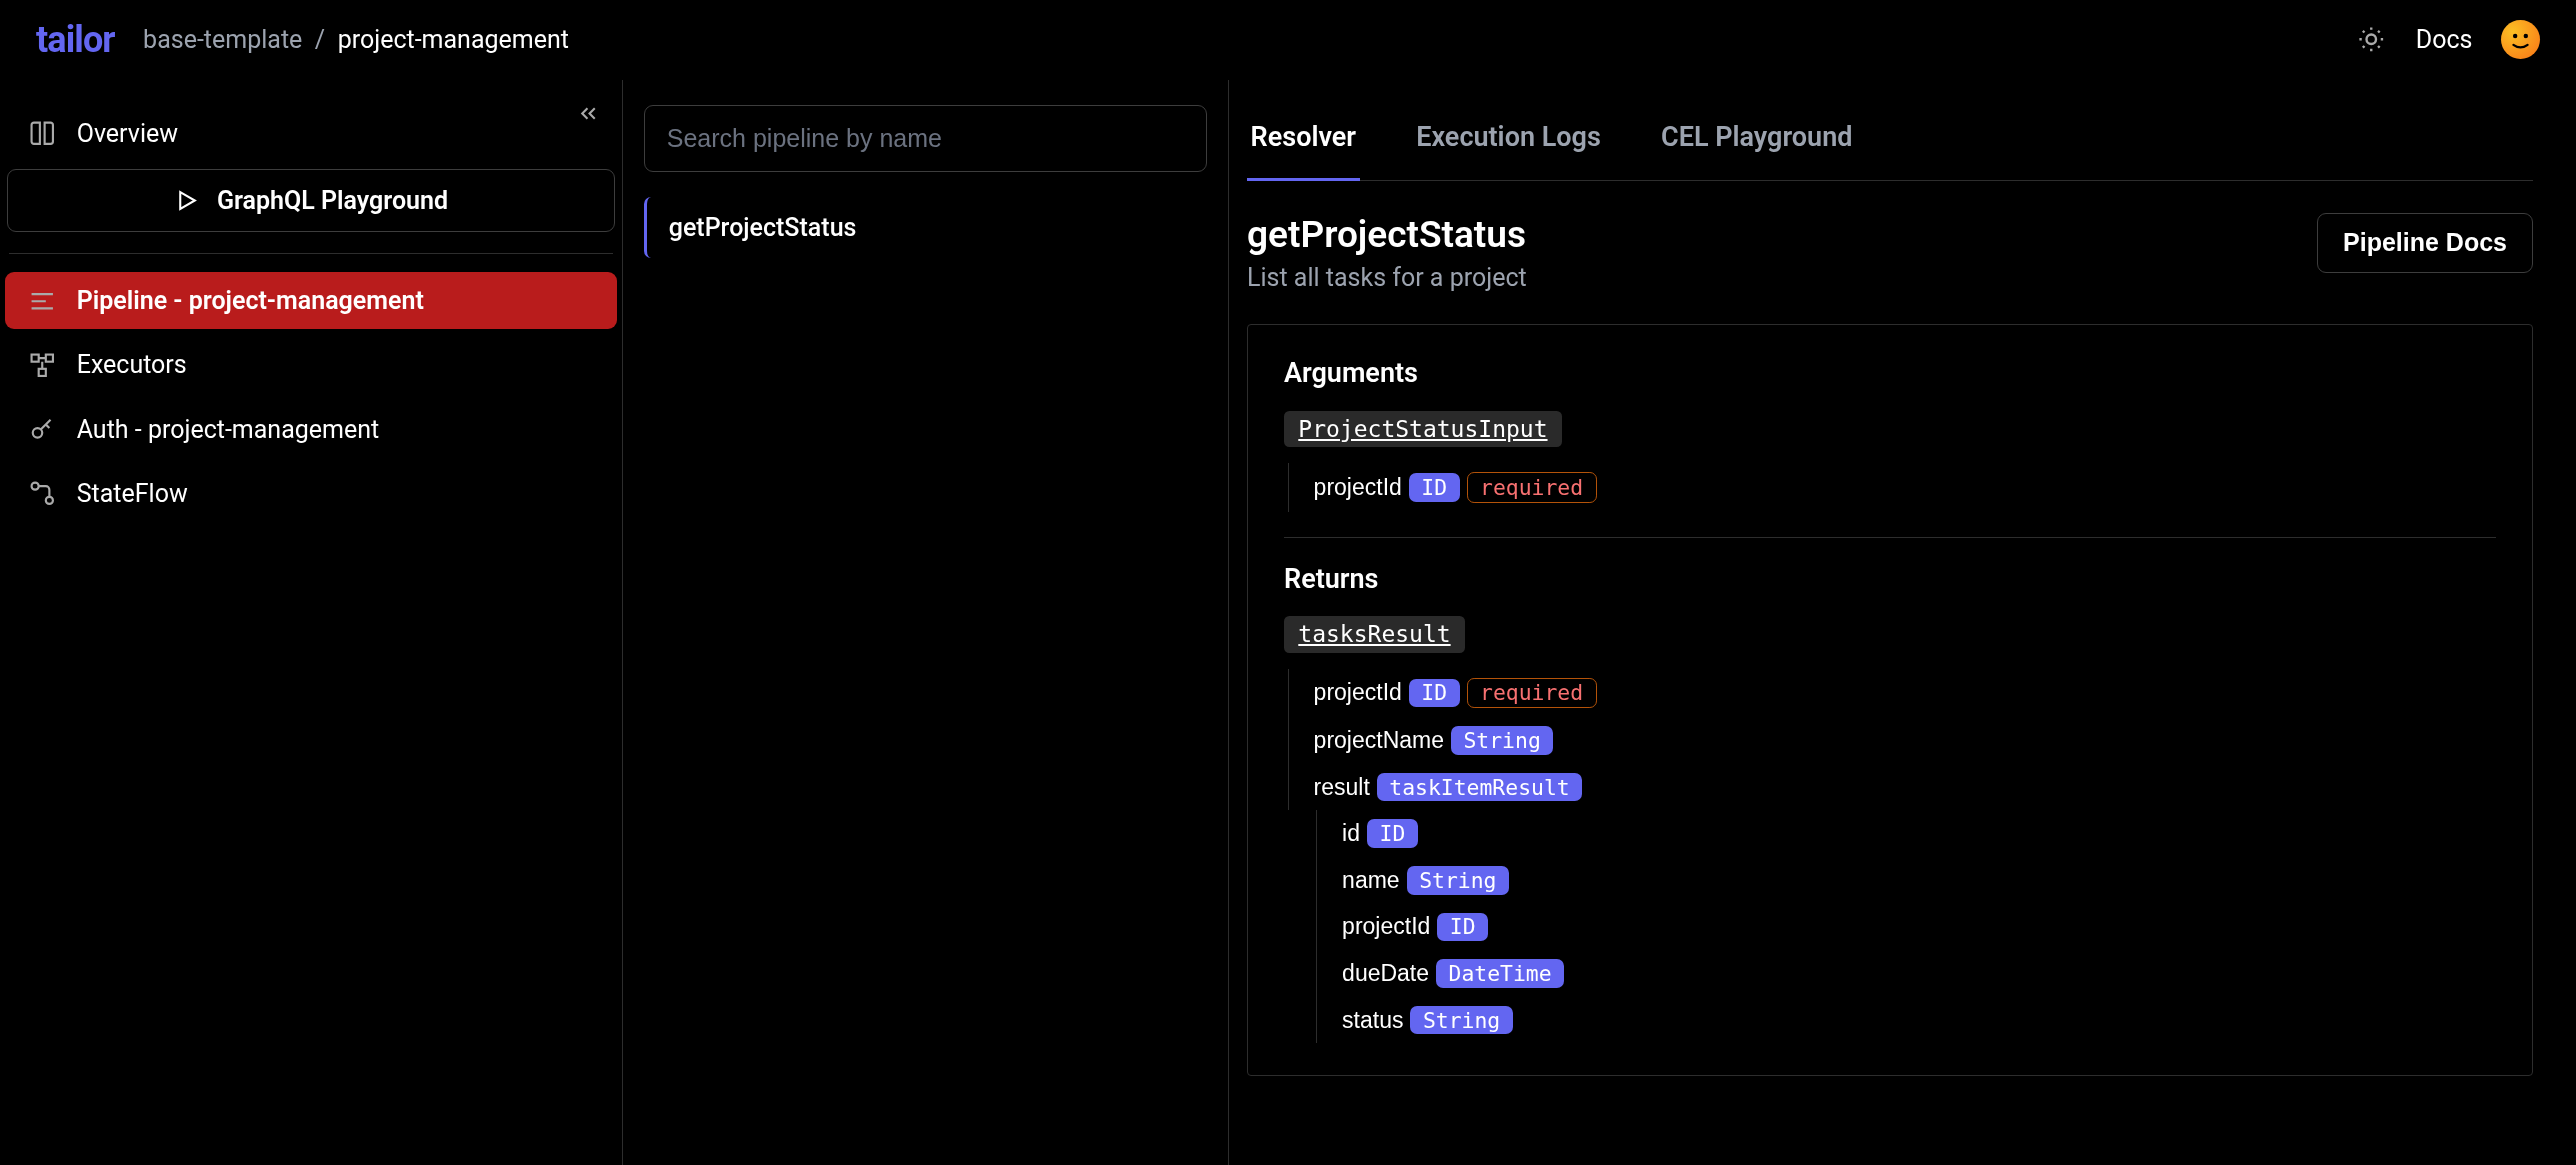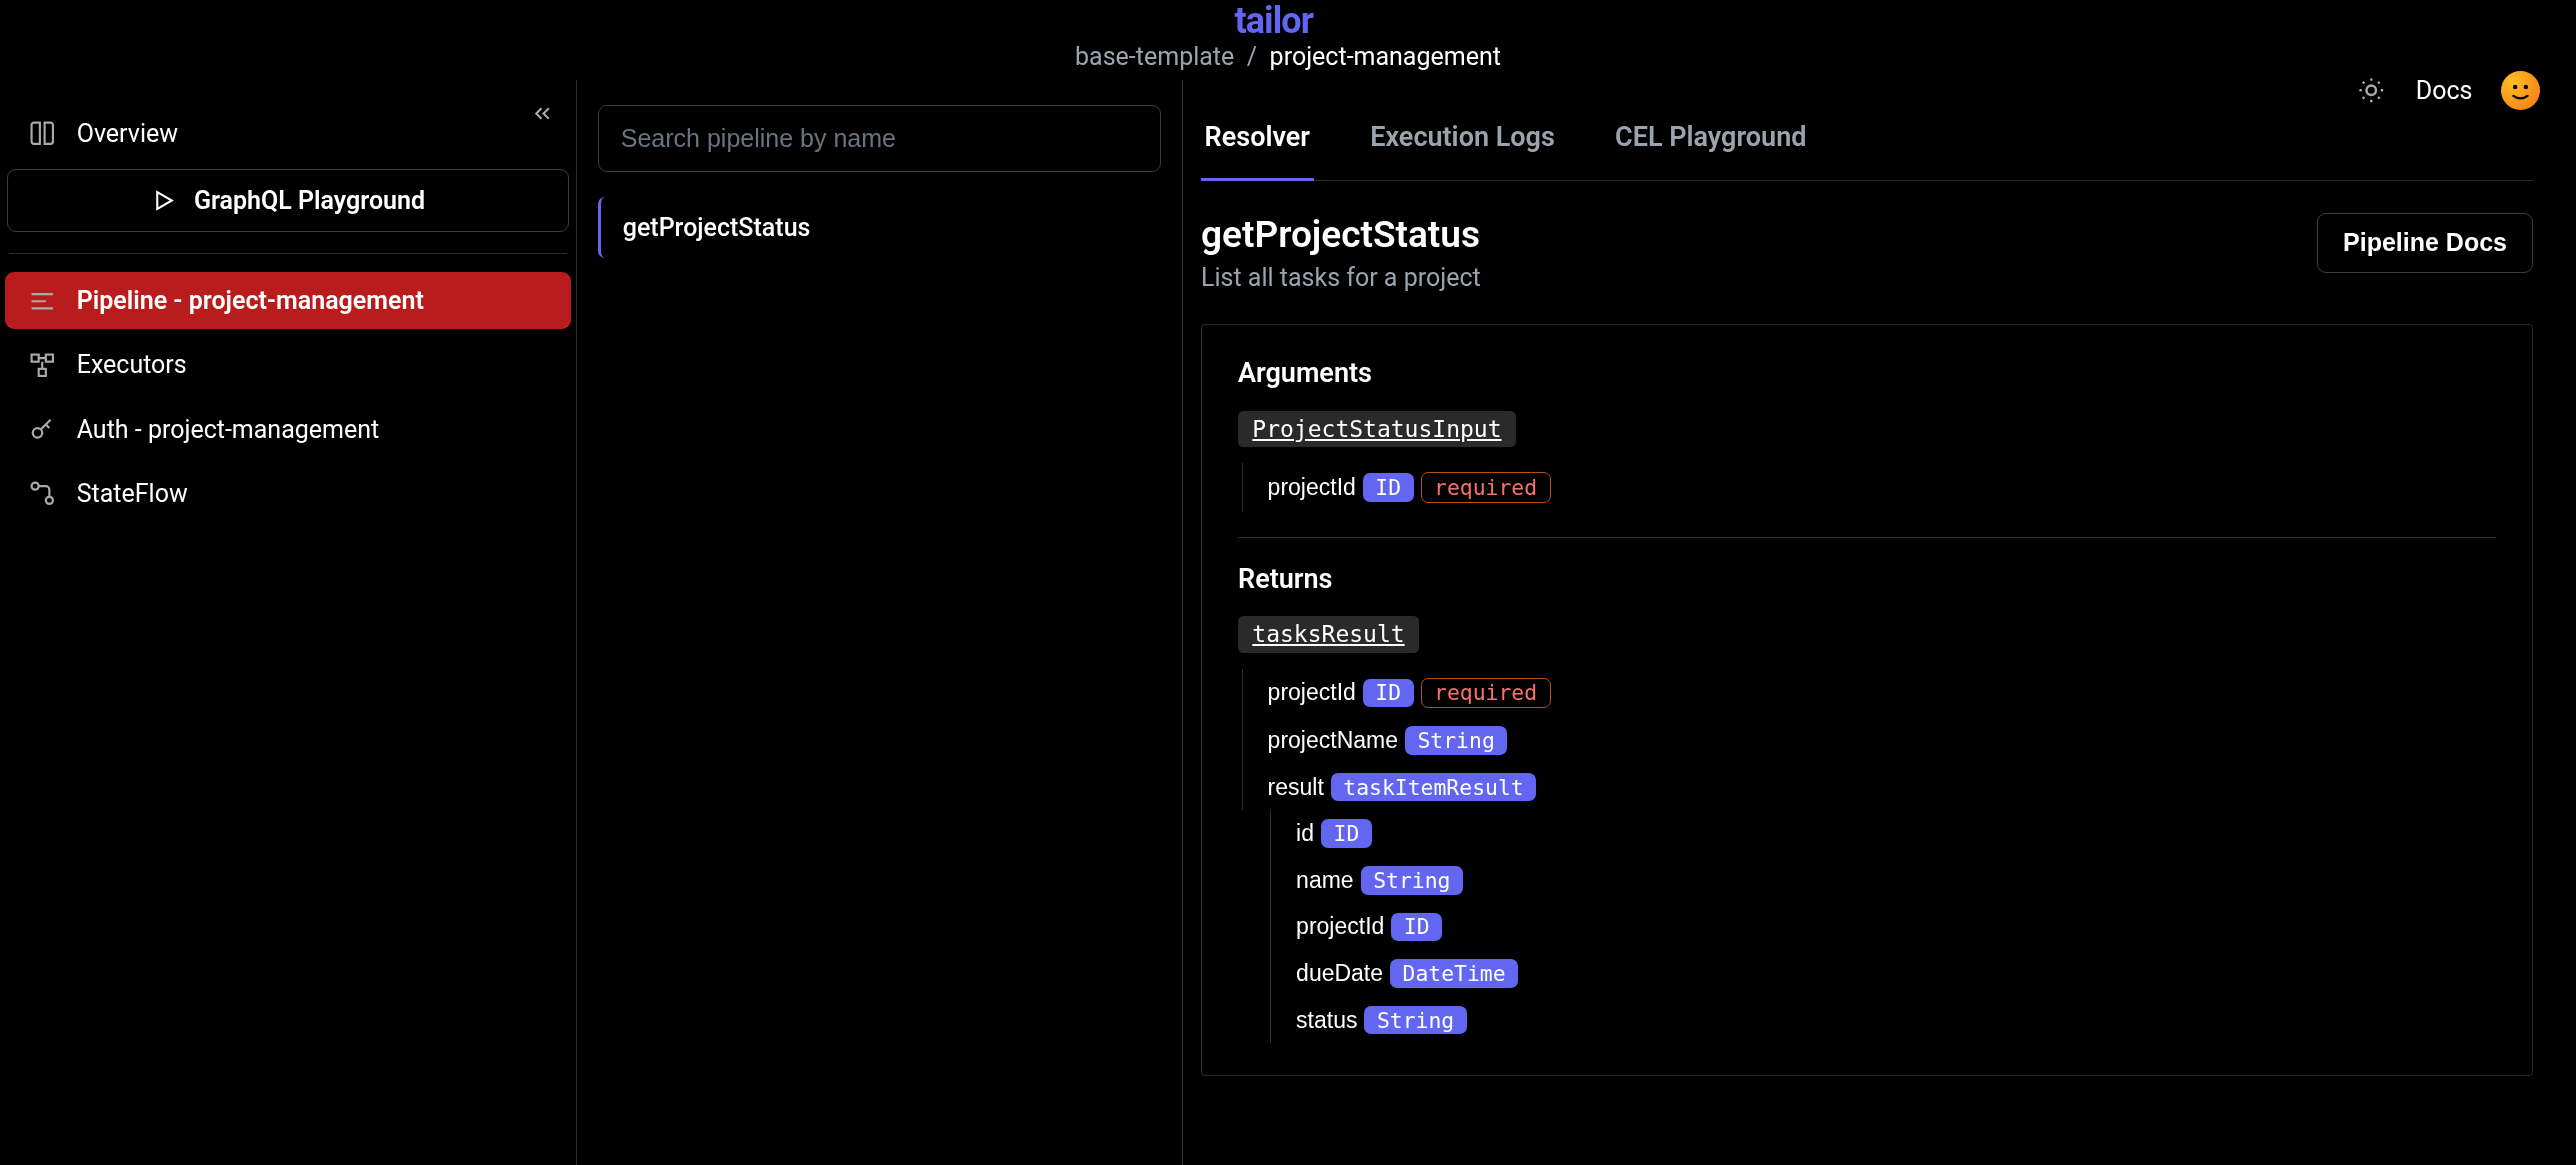--- a/index.html
+++ b/index.html
@@ -18,7 +18,6 @@
   align-items: center;
   padding: 0 36px;
   border-bottom: 0.9px solid #000;
-  flex-direction: column;
 }
 .logo {
   color: #6366f1;

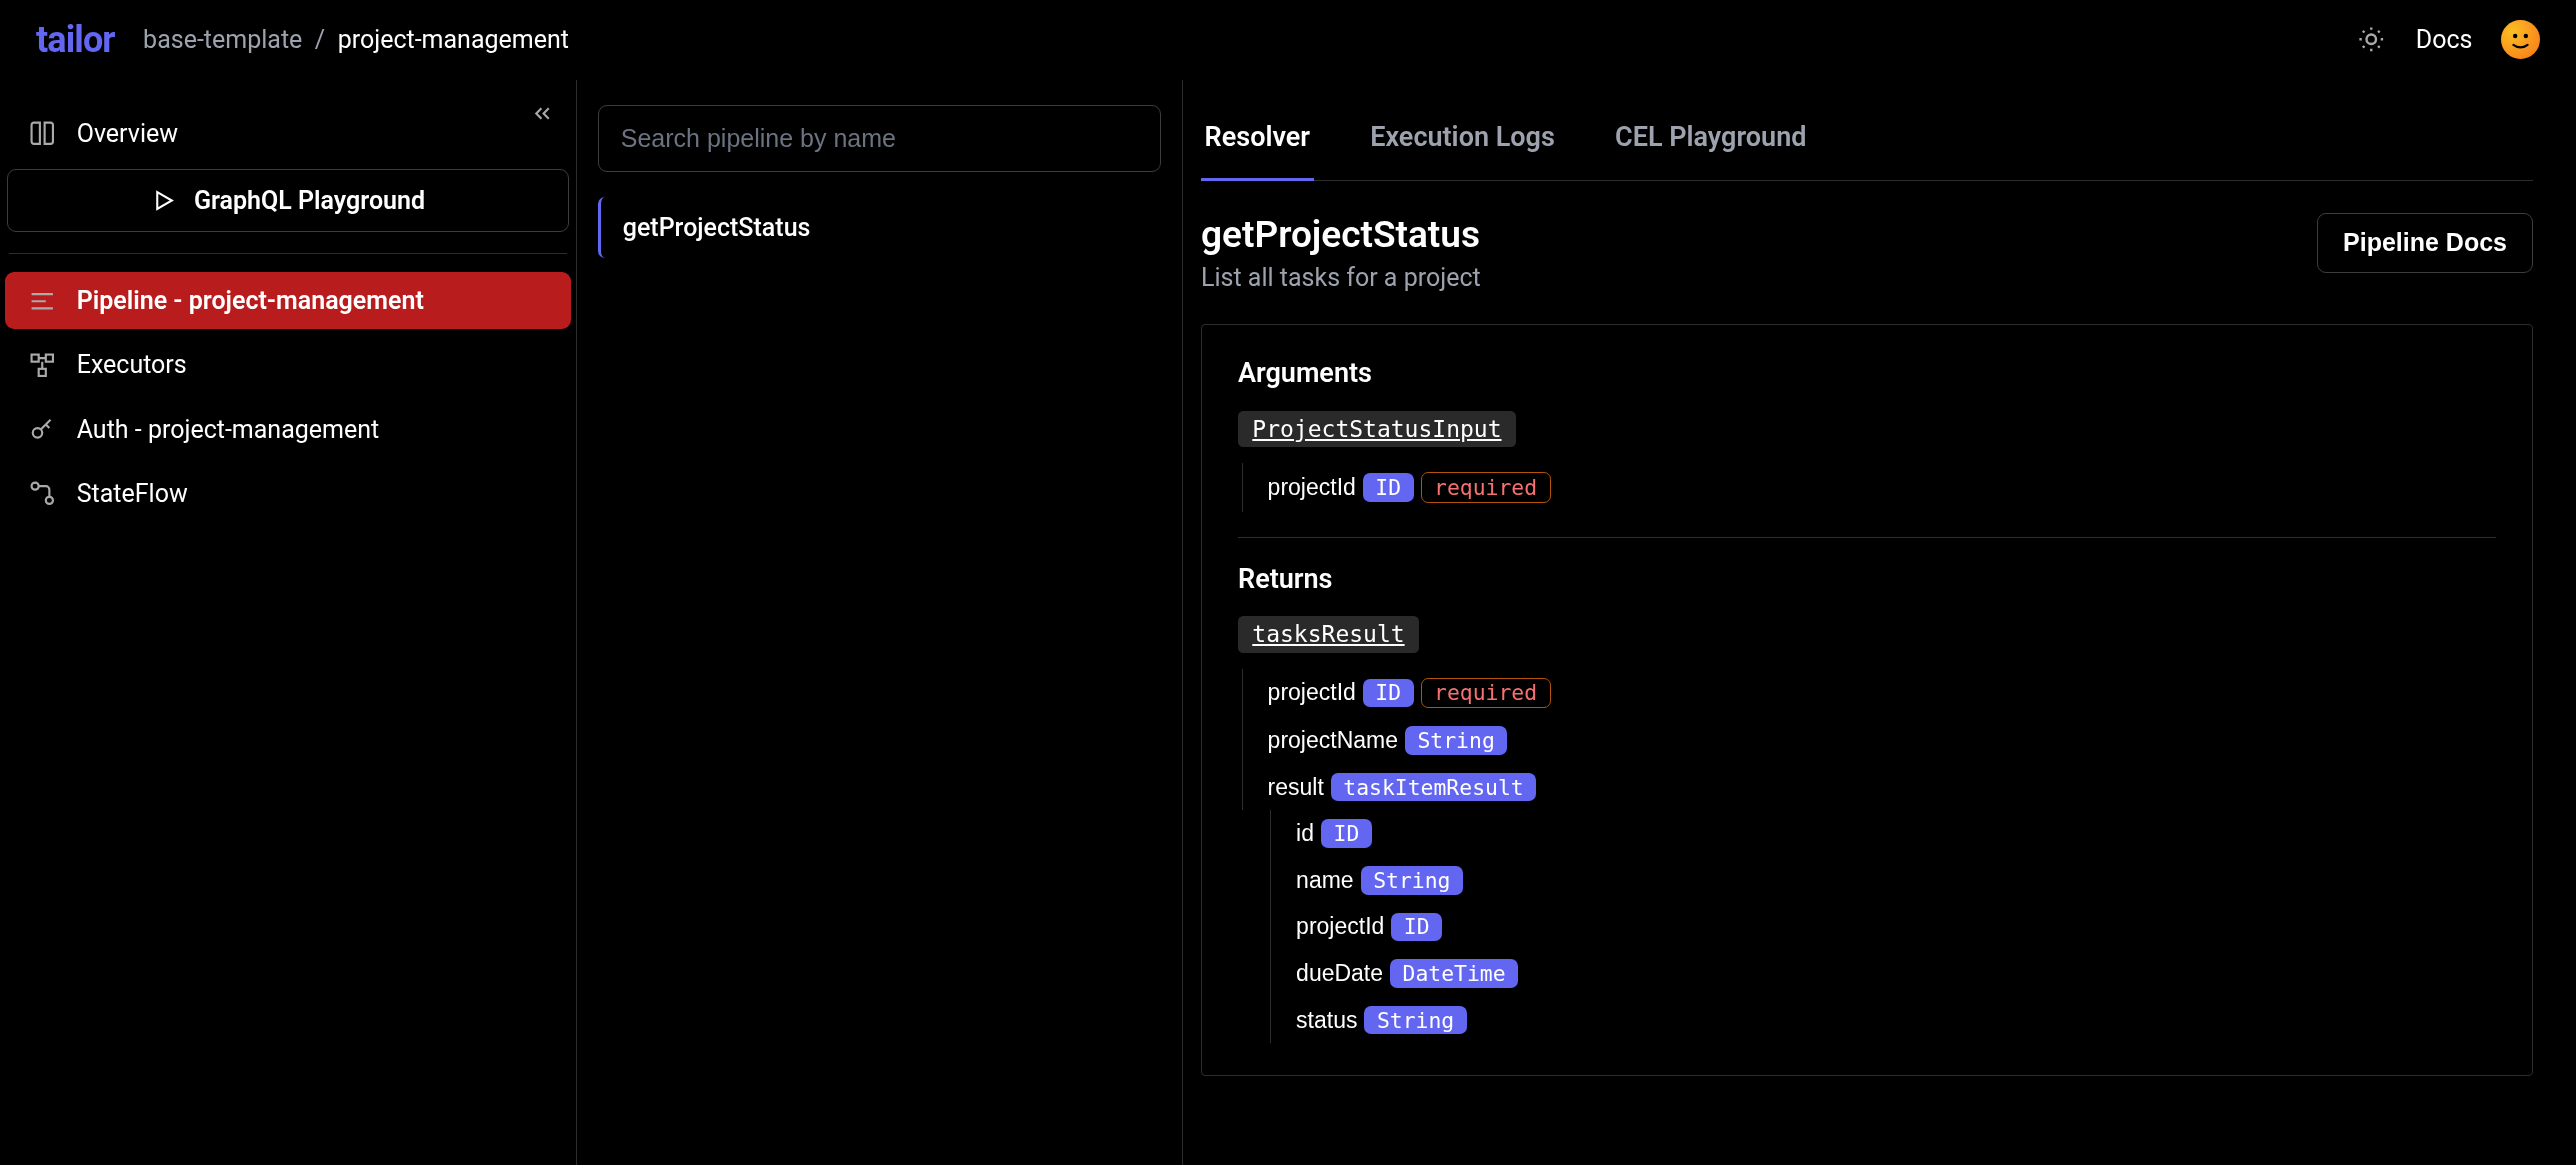--- a/index.html
+++ b/index.html
@@ -49,7 +49,7 @@
 }
 .main-layout { display: flex; height: calc(100% - 80px); }
 .sidebar {
-  width: 577px;
+  width: 623px;
   border-right: 0.9px solid #2d2d2d;
   padding: 25px 5.3px 25px 5.3px;
   position: relative;

